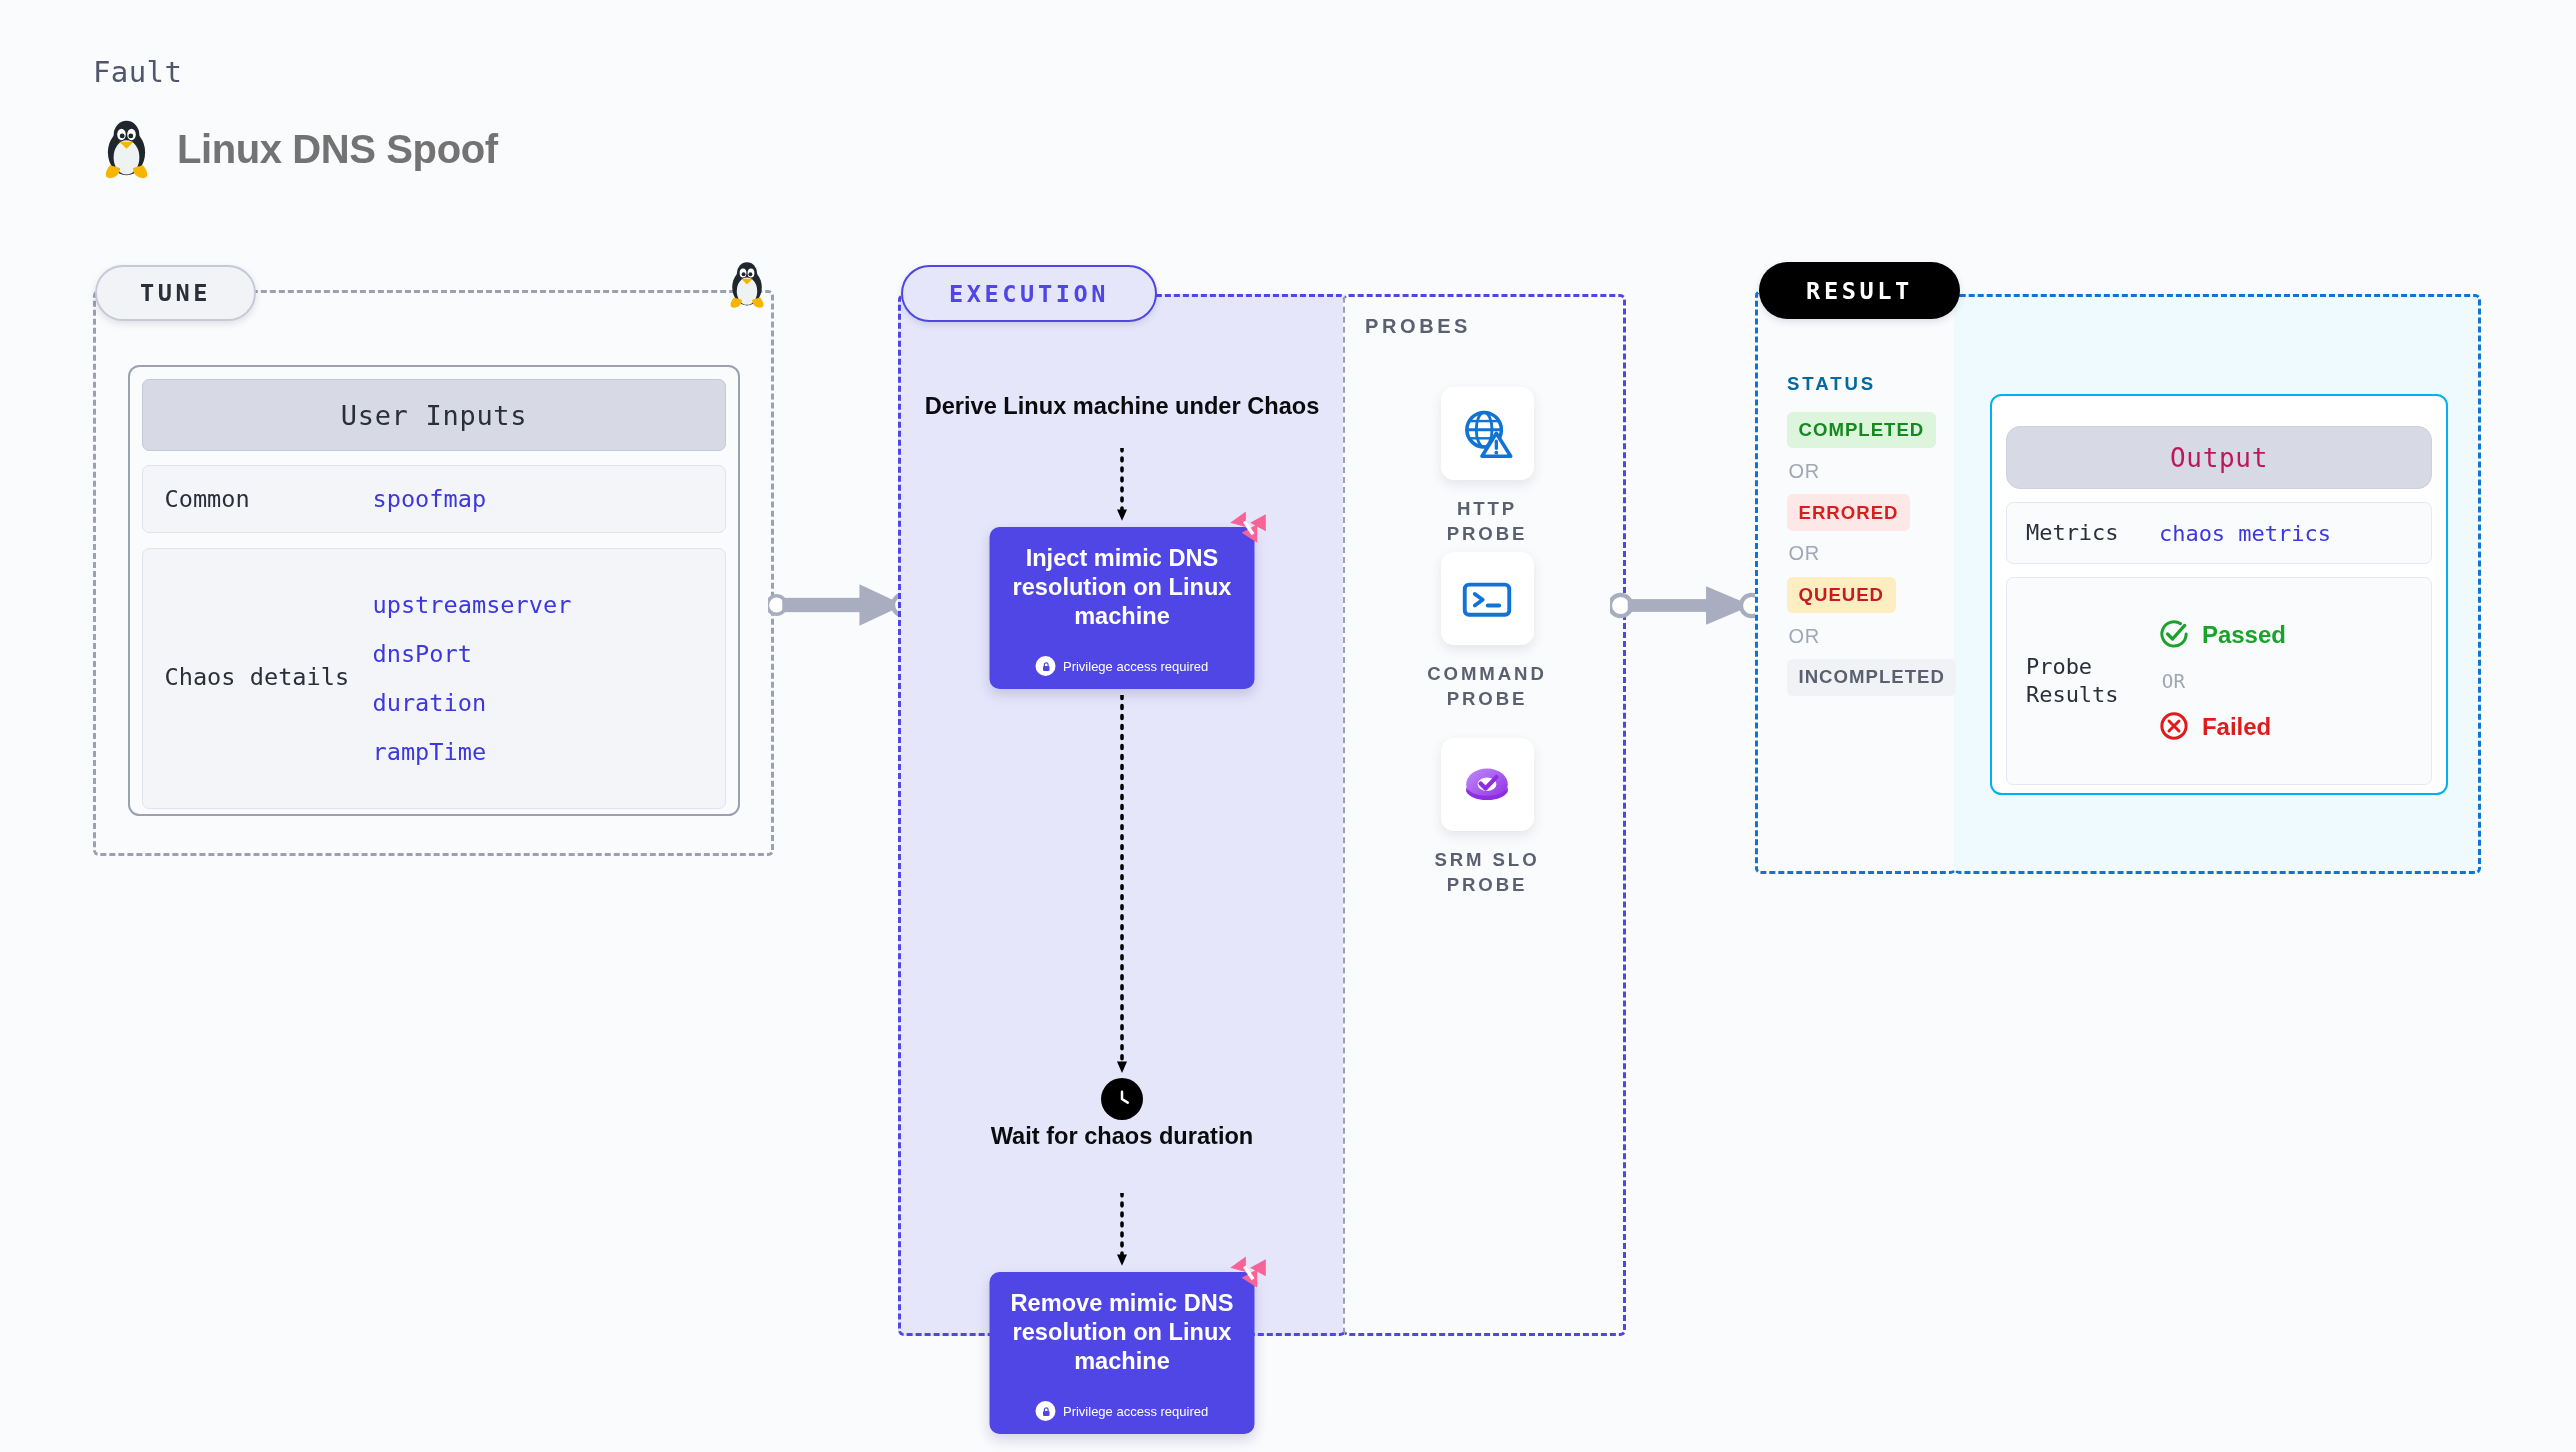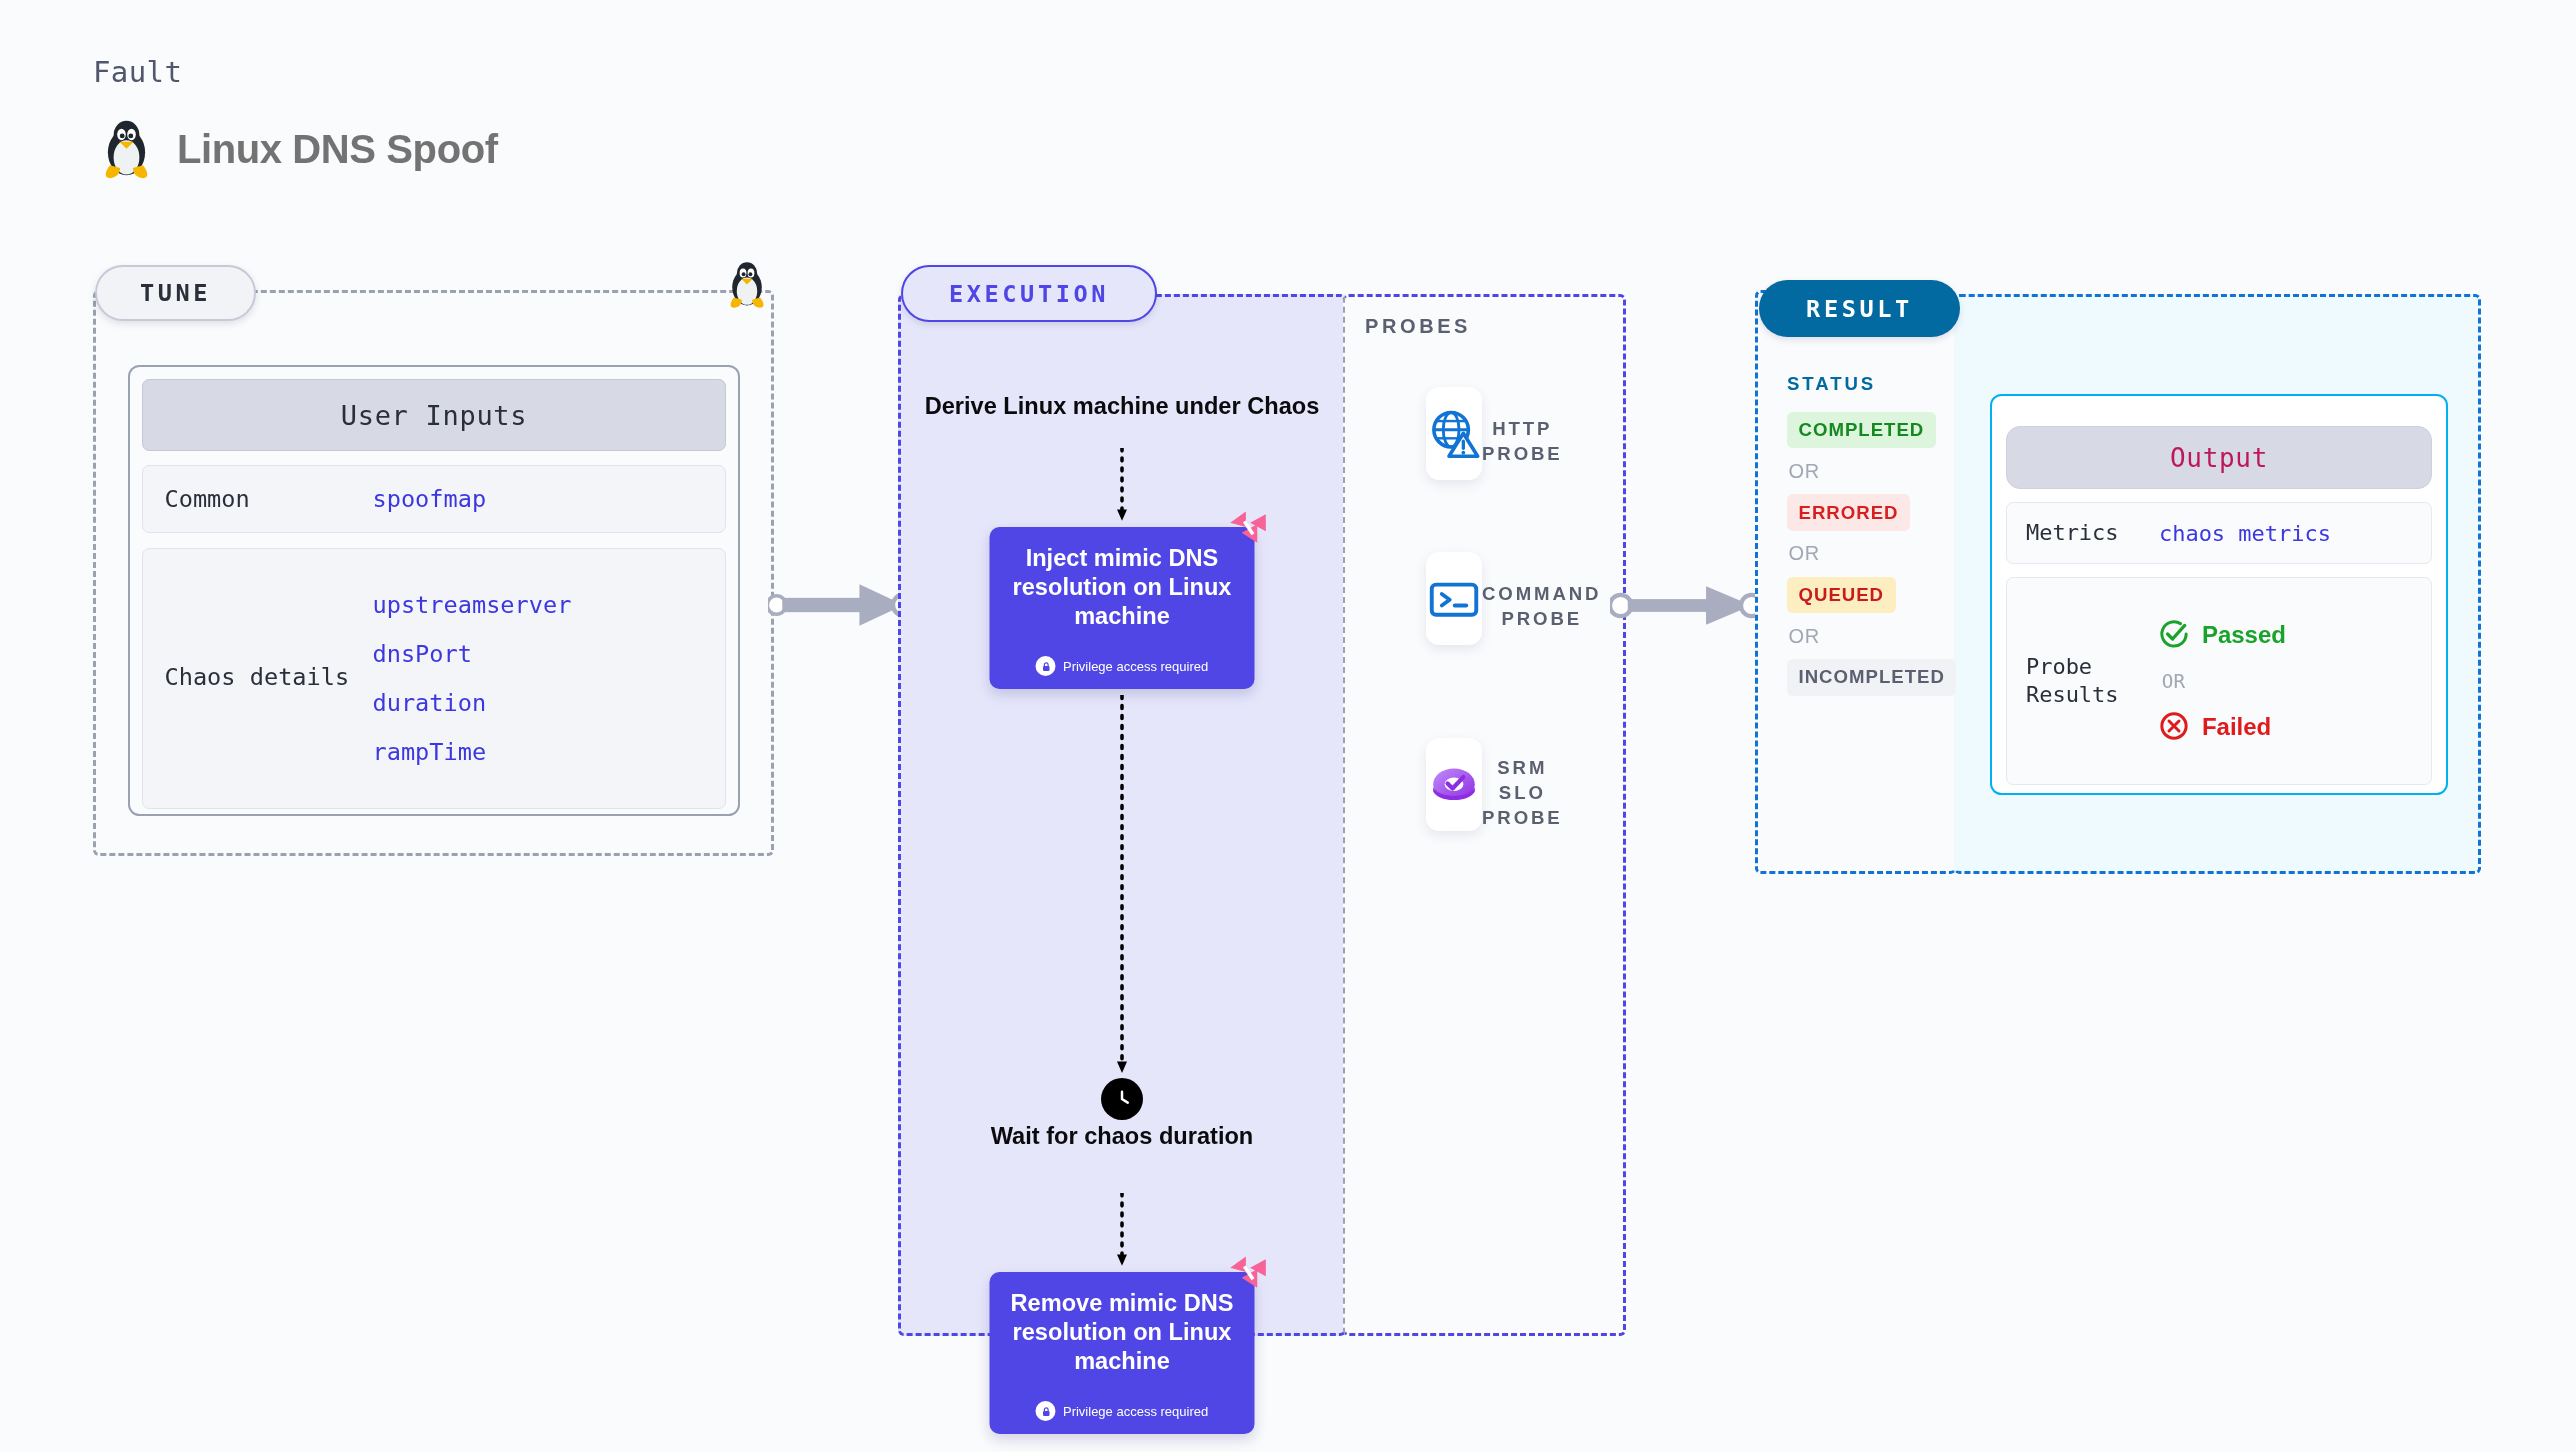--- a/index.html
+++ b/index.html
@@ -51,8 +51,8 @@
               background:#f2f3f7; border:2.1px solid #c6cad6; color:#2b2f3a; font-size:23.6px; }
   .pill.exec{ left:901px; top:265px; width:256px; height:57px;
               background:#e6e6fb; border:2.9px solid #4f46e5; color:#4f46e5; font-size:23.6px; }
-  .pill.result{ left:1759px; top:280px; width:201px; height:57px;
-              background:#0369a1; color:#ffffff; font-size:23.6px; }
+  .pill.result{ left:1759px; top:262px; width:201px; height:57px;
+              background:#000000; color:#ffffff; font-size:23.6px; }
 
   
   .inputs-card{

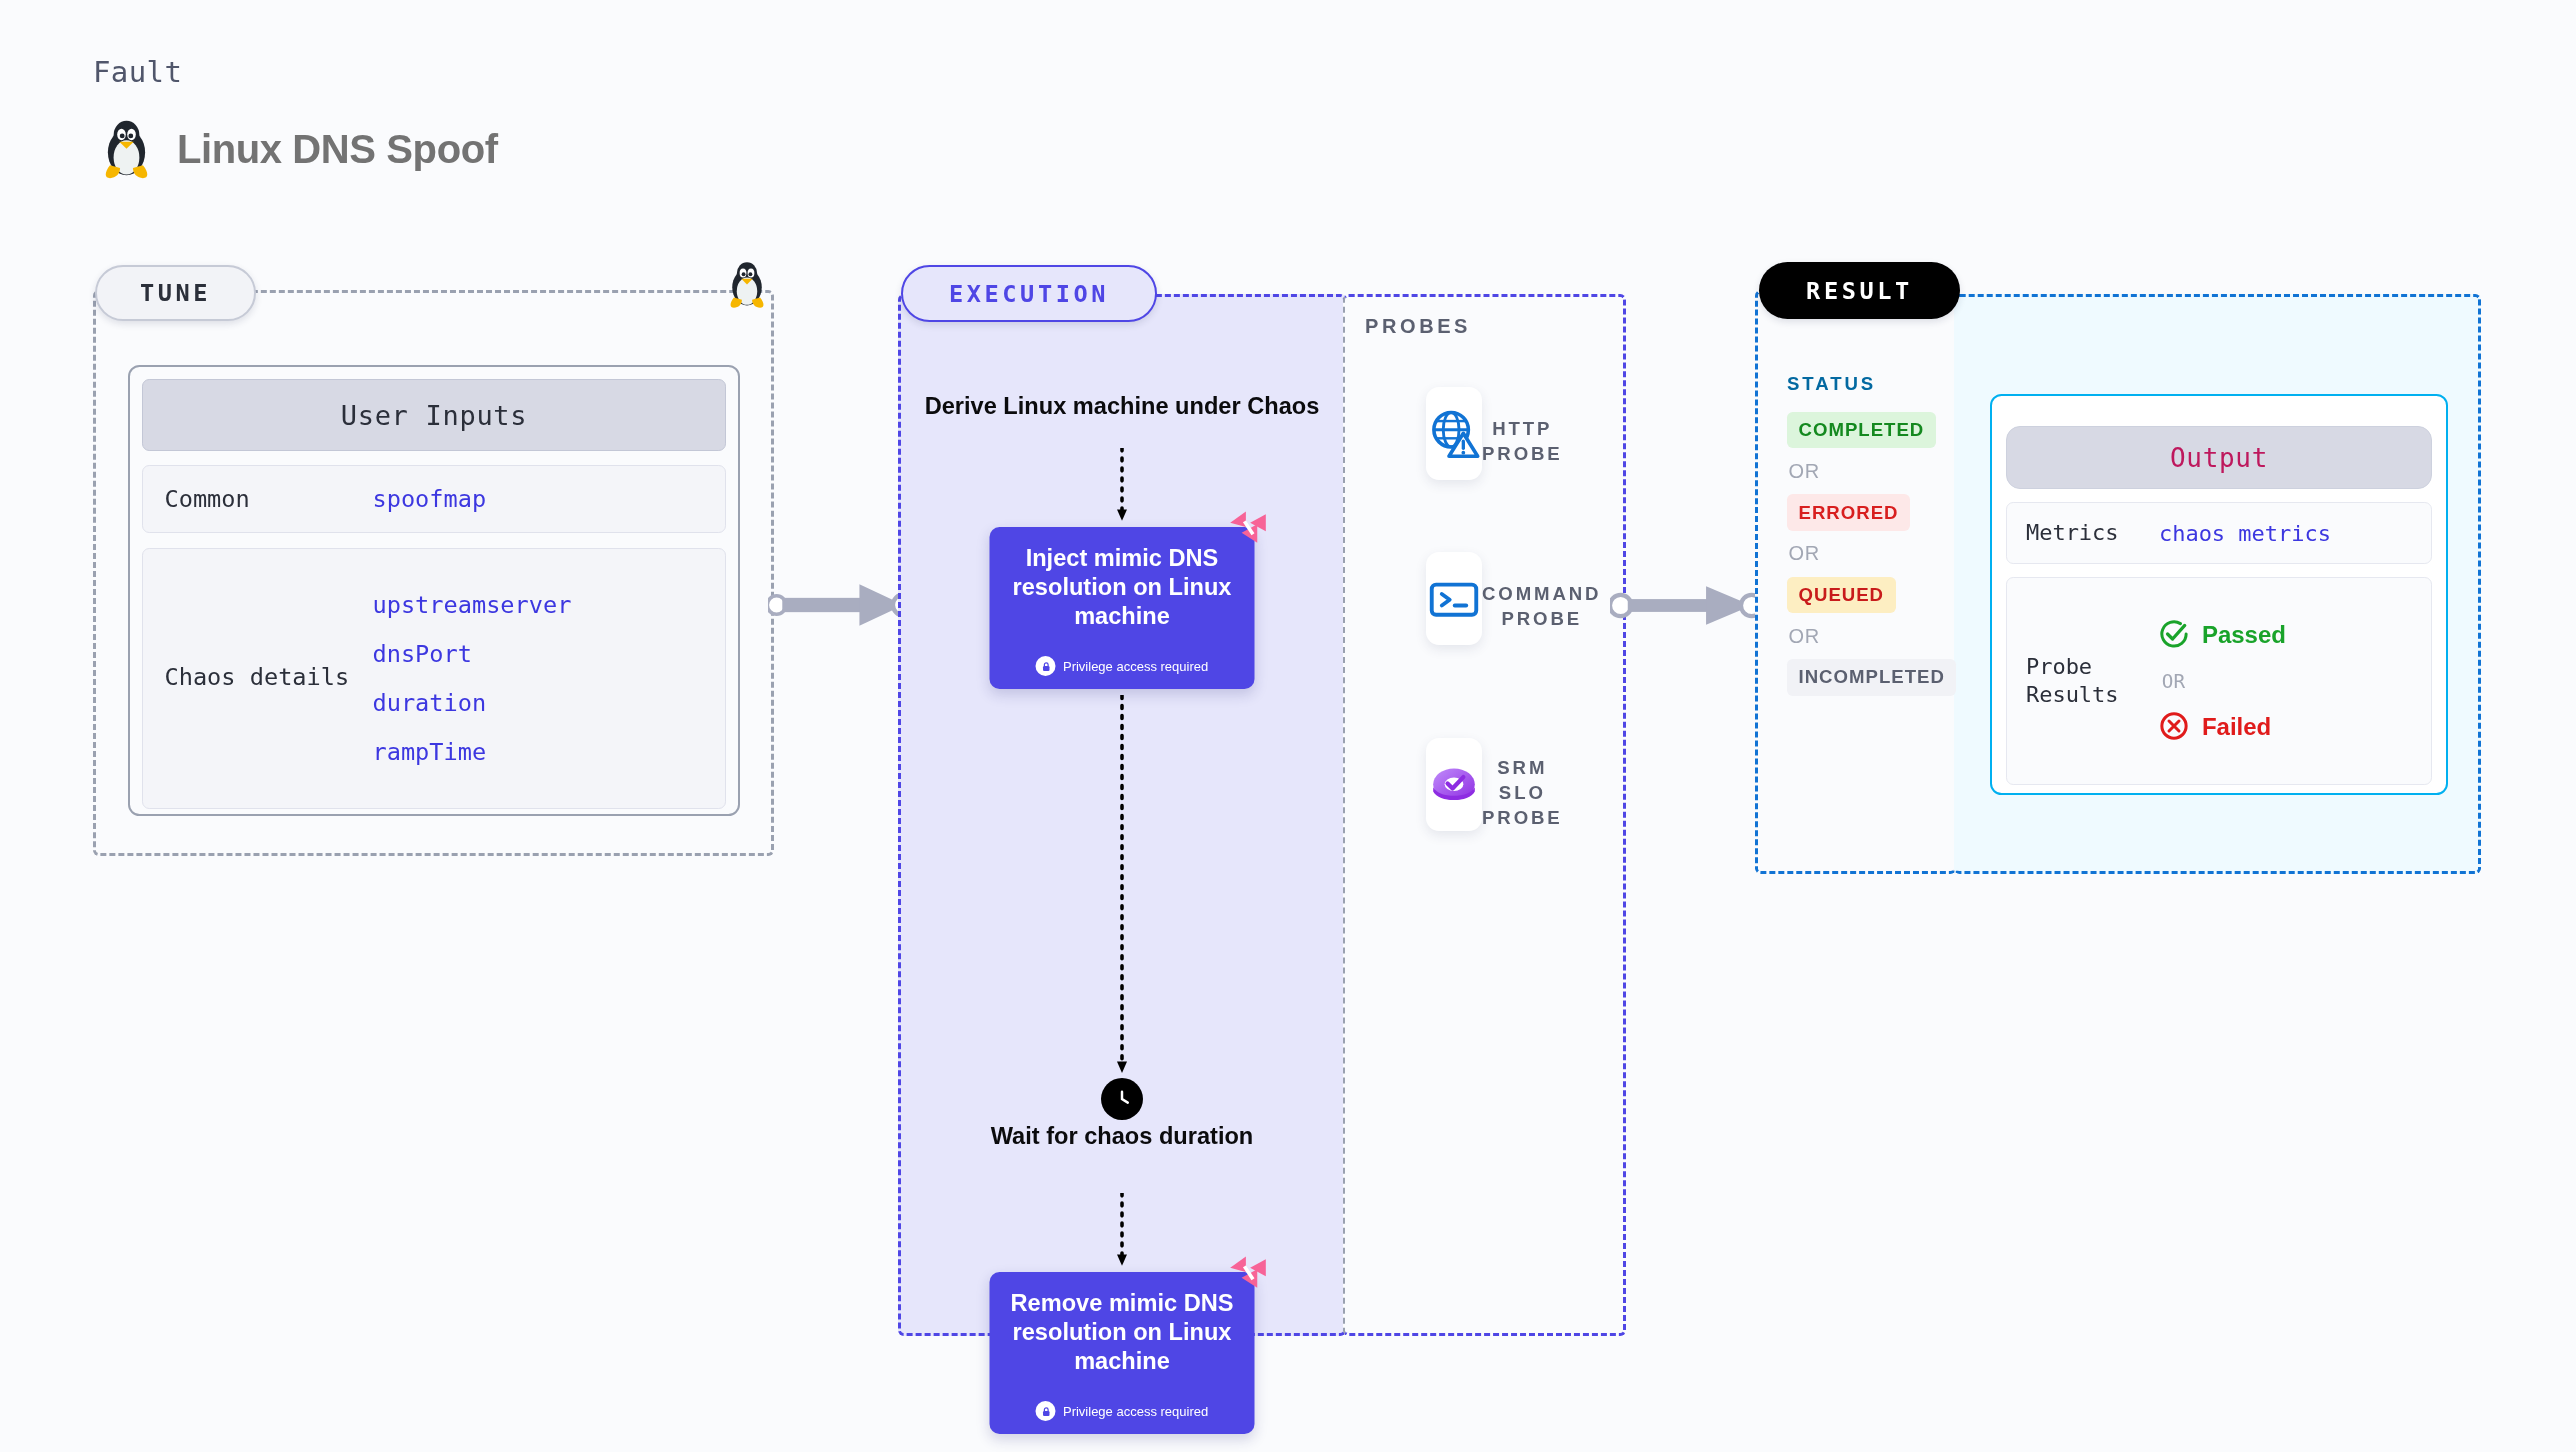--- a/index.html
+++ b/index.html
@@ -123,7 +123,7 @@
   }
   .probe{
     position:absolute; left:1426px; width:122px; display:flex;
-    flex-direction:row; align-items:center;
+    flex-direction:column; align-items:center;
   }
   .probe-tile{
     width:93px; height:93px; background:#ffffff; border-radius:13px;

